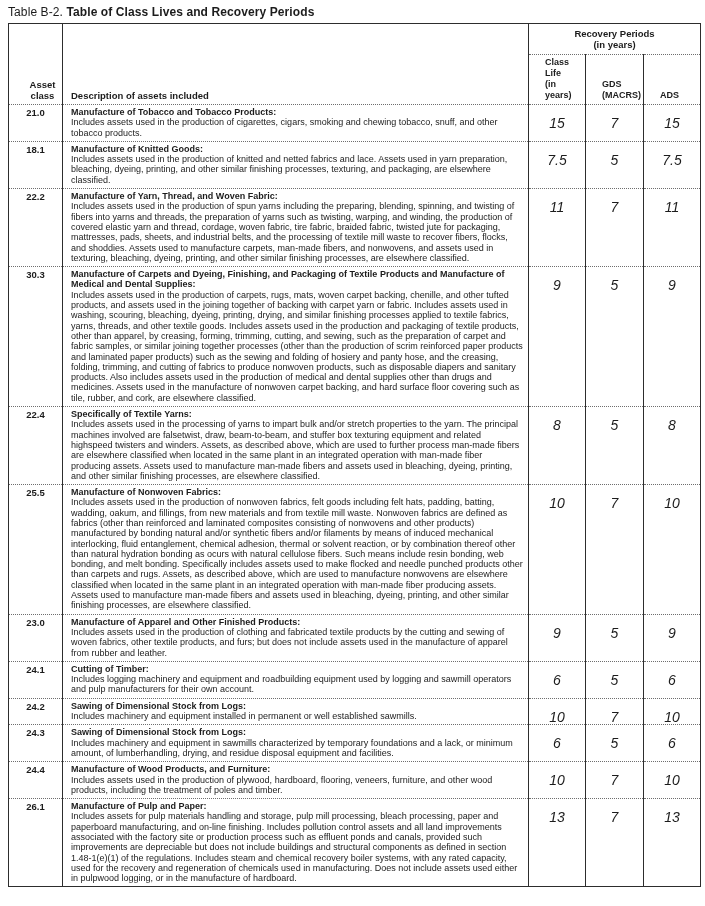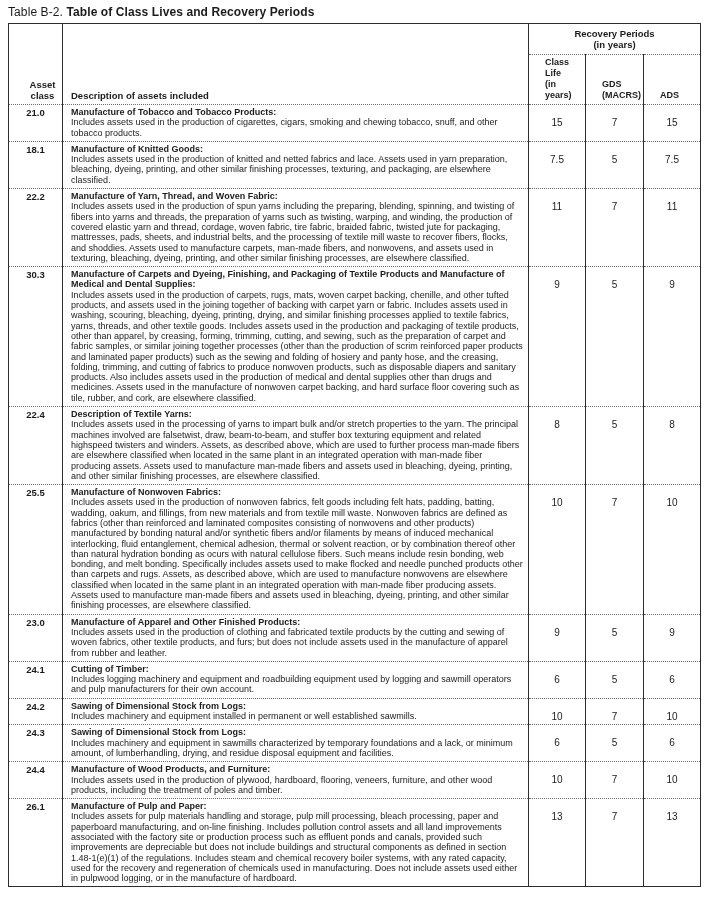--- a/index.html
+++ b/index.html
@@ -43,7 +43,7 @@
   td.desc  { padding:2px 4px 3px 8px; }
   .desc-title { display:block; font-weight:bold; }
   .desc-body  { display:block; }
-  td.num { text-align:center; padding-top:13px; font-size:10px; }
+  td.num { text-align:center; padding-top:13px; font-size:14px;font-style:italic; }
 </style>
 </head>
 <body>

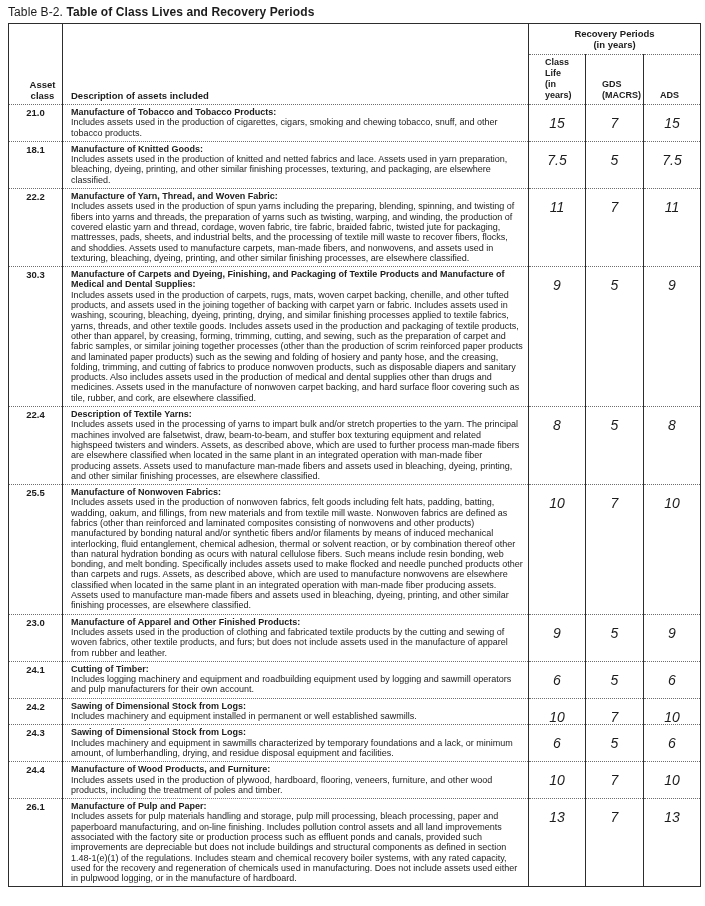--- a/index.html
+++ b/index.html
@@ -122,7 +122,7 @@
         <tr>
           <td class="asset">22.4</td>
           <td class="desc">
-            <span class="desc-title">Description of Textile Yarns:</span>
+            <span class="desc-title">Specifically of Textile Yarns:</span>
             <span class="desc-body">Includes assets used in the processing of yarns to impart bulk and/or stretch properties to the yarn. The principal machines involved are falsetwist, draw, beam-to-beam, and stuffer box texturing equipment and related highspeed twisters and winders. Assets, as described above, which are used to further process man-made fibers are elsewhere classified when located in the same plant in an integrated operation with man-made fiber producing assets. Assets used to manufacture man-made fibers and assets used in bleaching, dyeing, printing, and other similar finishing processes, are elsewhere classified.</span>
           </td>
           <td class="num">8</td>

